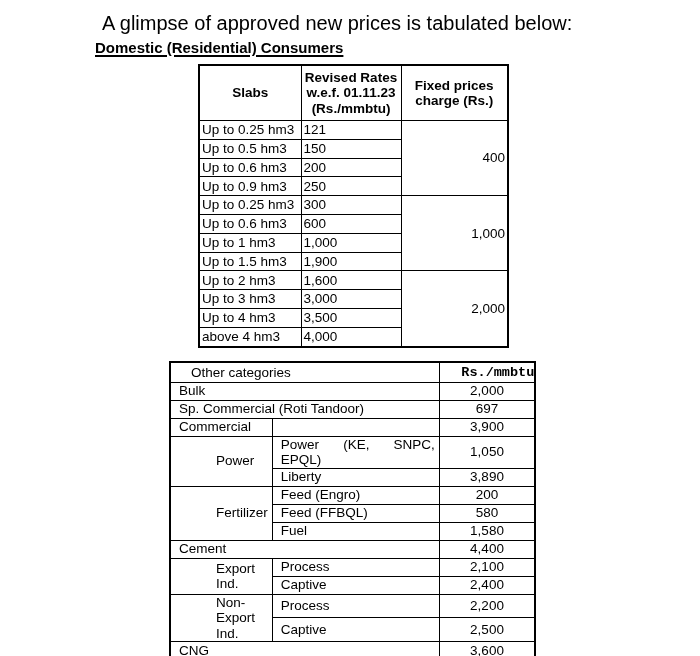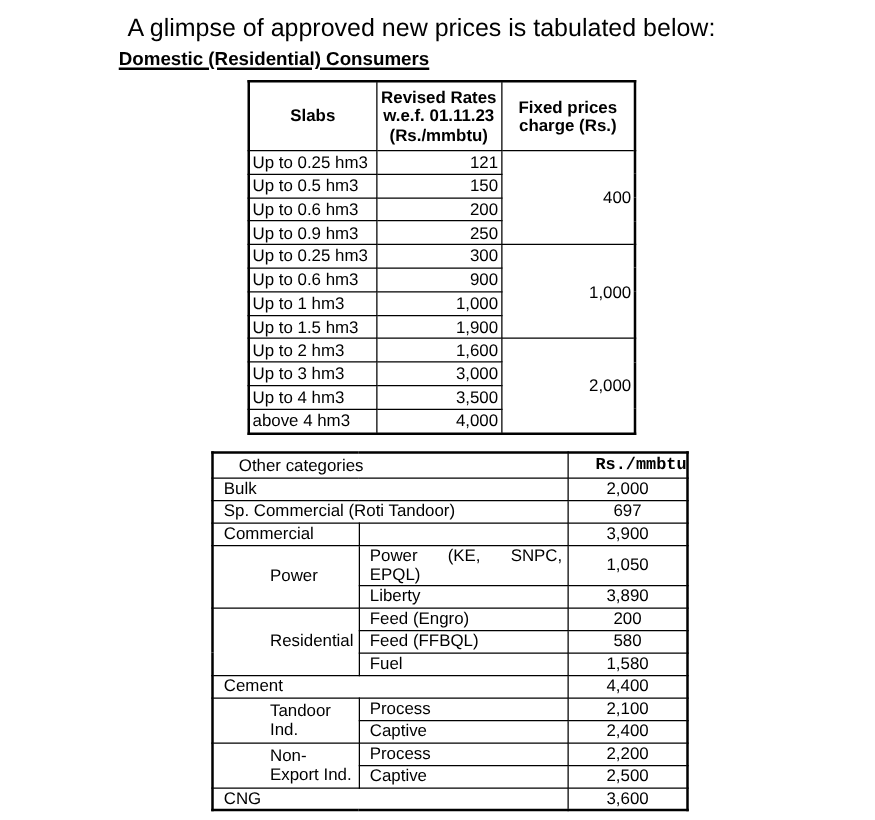--- a/index.html
+++ b/index.html
@@ -41,7 +41,7 @@
   .t1 th { font-weight: bold; text-align: center; padding: 2px 2px; height: 50px; }
   .t1 tbody td { height: 17.8px; padding: 0 2px; }
   .t1 td.slab { text-align: left; }
-  .t1 td.rate { text-align: right; }
+  .t1 td.rate { text-align: left; }
   .t1 td.fixed { text-align: right; vertical-align: middle; }
   
   .t2 { left: 169px; top: 361px; }

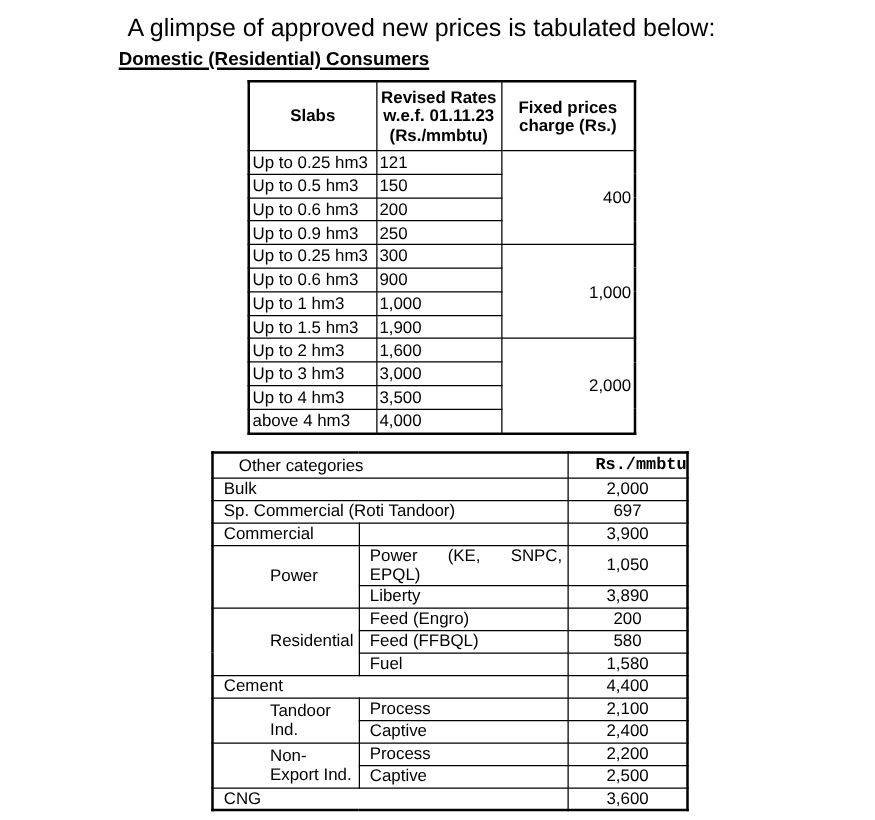--- a/index.html
+++ b/index.html
@@ -108,7 +108,7 @@
     </tr>
     <tr>
       <td class="slab">Up to 0.6 hm3</td>
-      <td class="rate">900</td>
+      <td class="rate">600</td>
     </tr>
     <tr>
       <td class="slab">Up to 1 hm3</td>

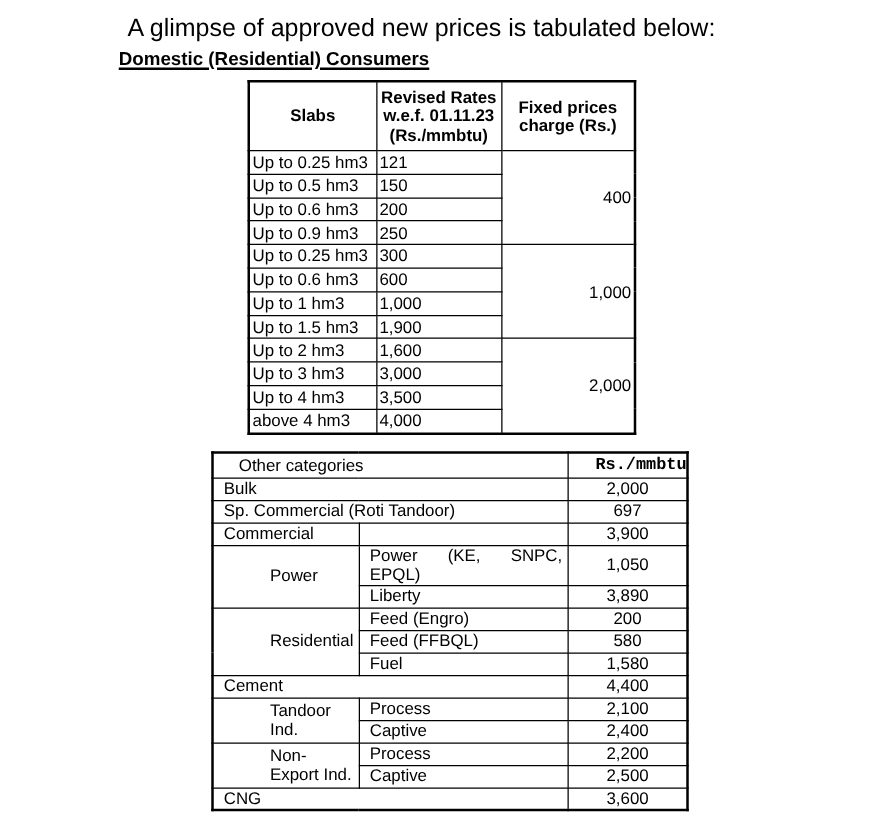--- a/index.html
+++ b/index.html
@@ -175,7 +175,7 @@
       <td class="val">3,890</td>
     </tr>
     <tr>
-      <td class="grp" rowspan="3">Residential</td>
+      <td class="grp" rowspan="3">Fertilizer</td>
       <td class="sub">Feed (Engro)</td>
       <td class="val">200</td>
     </tr>

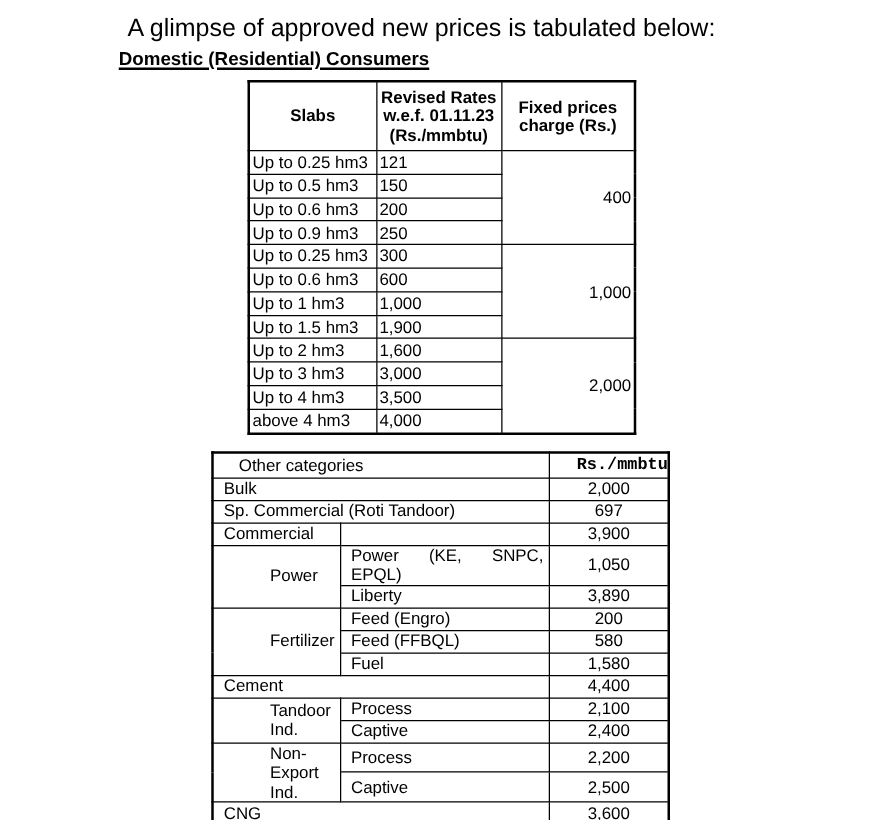--- a/index.html
+++ b/index.html
@@ -192,7 +192,7 @@
       <td class="val">4,400</td>
     </tr>
     <tr>
-      <td class="grp" rowspan="2">Tandoor Ind.</td>
+      <td class="grp" rowspan="2">Export Ind.</td>
       <td class="sub">Process</td>
       <td class="val">2,100</td>
     </tr>

